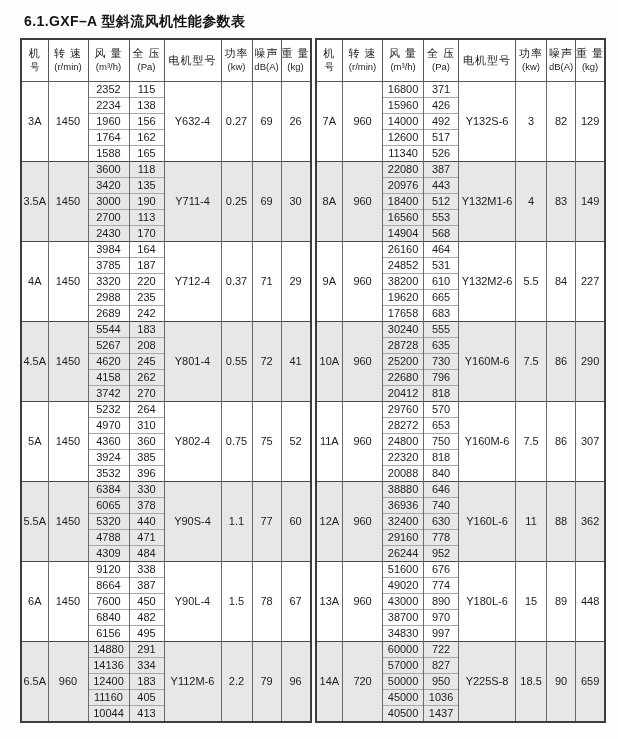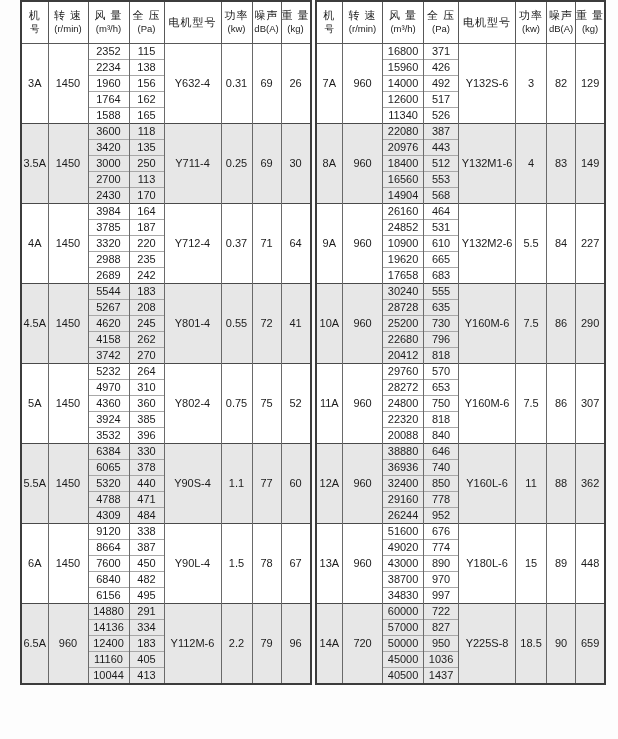--- a/index.html
+++ b/index.html
@@ -59,6 +59,7 @@
 <body>
 
 <div class="page">
+  <div class="title">6.1.GXF–A 型斜流风机性能参数表</div>
   <div class="tables">
       <table>
         <colgroup>

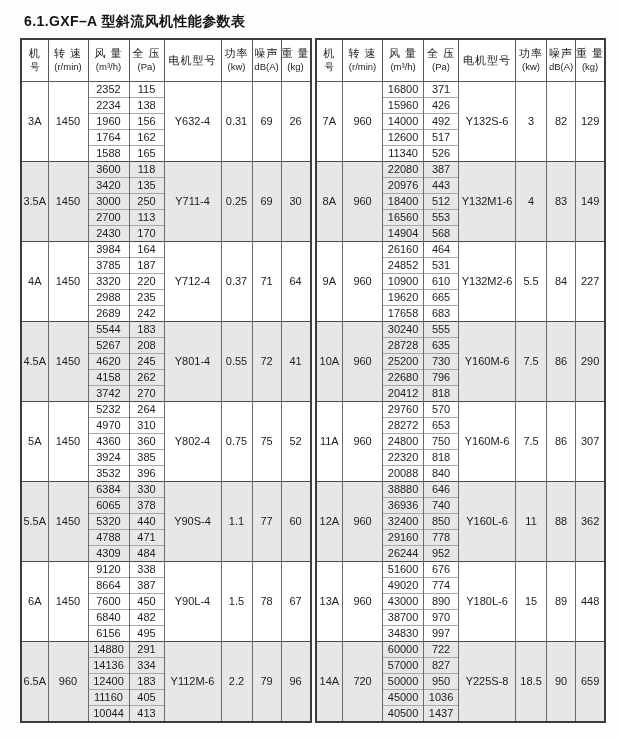--- a/index.html
+++ b/index.html
@@ -114,7 +114,7 @@
             <td class="v">2352</td>
             <td class="v">115</td>
             <td rowspan="5">Y632-4</td>
-            <td rowspan="5">0.31</td>
+            <td rowspan="5">0.27</td>
             <td rowspan="5">69</td>
             <td rowspan="5">26</td>
           </tr>

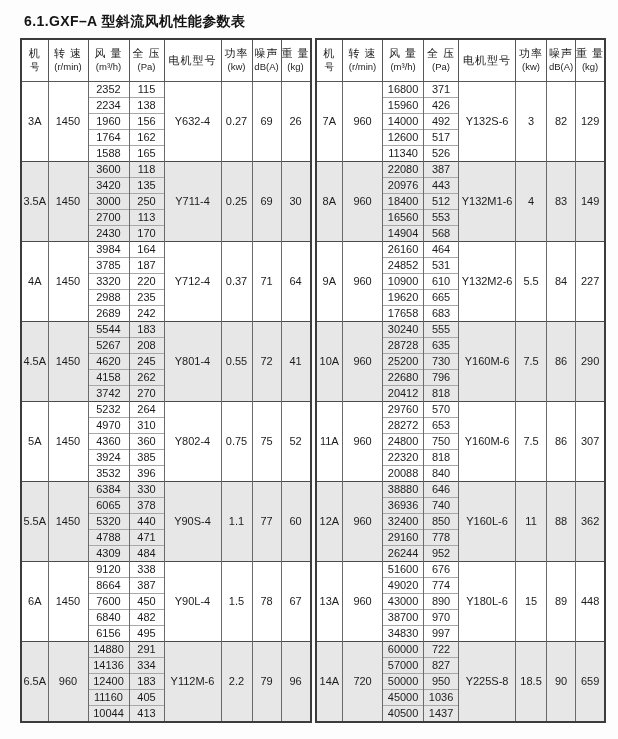--- a/index.html
+++ b/index.html
@@ -150,7 +150,7 @@
           </tr>
           <tr class="sub sh">
             <td class="v">3000</td>
-            <td class="v">250</td>
+            <td class="v">190</td>
           </tr>
           <tr class="sub sh">
             <td class="v">2700</td>

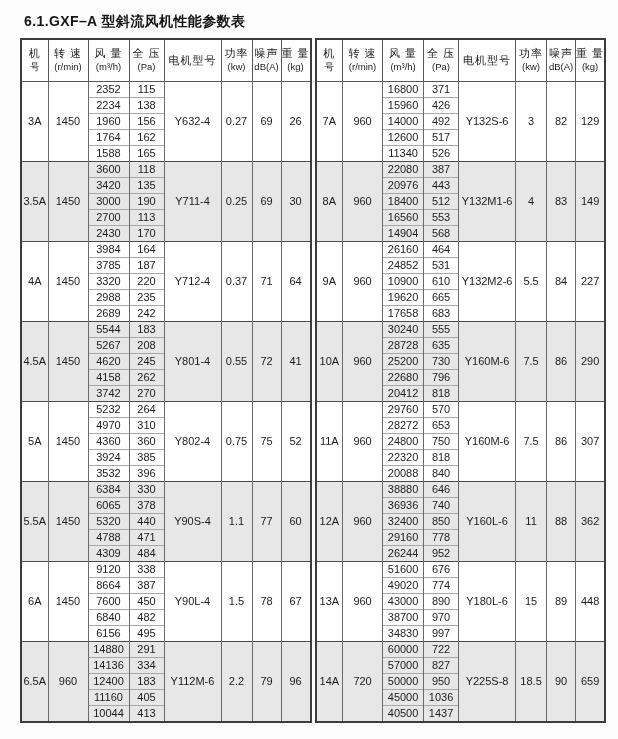--- a/index.html
+++ b/index.html
@@ -168,7 +168,7 @@
             <td rowspan="5">Y712-4</td>
             <td rowspan="5">0.37</td>
             <td rowspan="5">71</td>
-            <td rowspan="5">64</td>
+            <td rowspan="5">29</td>
           </tr>
           <tr class="sub">
             <td class="v">3785</td>

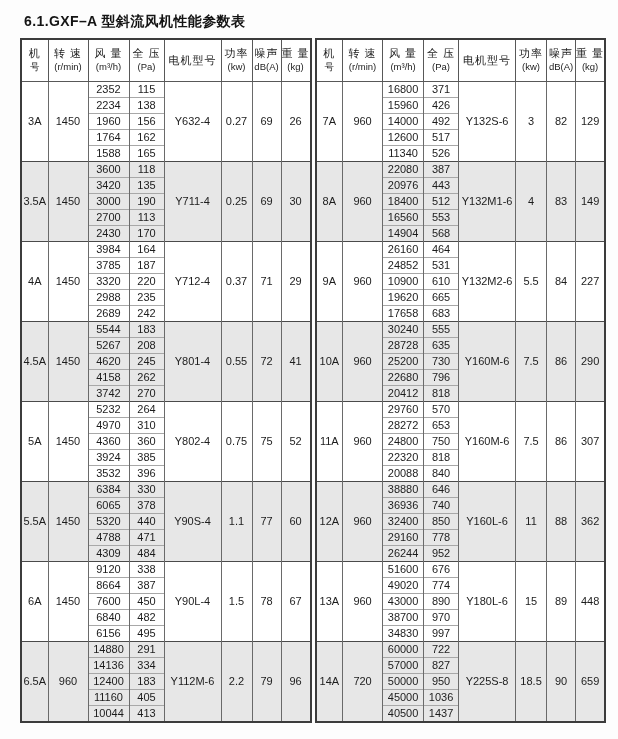--- a/index.html
+++ b/index.html
@@ -432,7 +432,7 @@
             <td class="v">531</td>
           </tr>
           <tr class="sub">
-            <td class="v">10900</td>
+            <td class="v">38200</td>
             <td class="v">610</td>
           </tr>
           <tr class="sub">

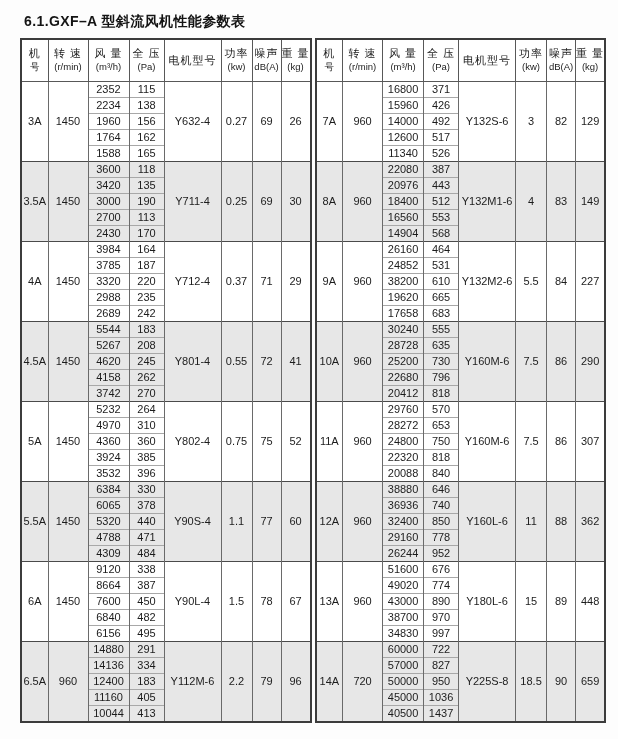--- a/index.html
+++ b/index.html
@@ -511,7 +511,7 @@
           </tr>
           <tr class="sub sh">
             <td class="v">32400</td>
-            <td class="v">850</td>
+            <td class="v">630</td>
           </tr>
           <tr class="sub sh">
             <td class="v">29160</td>

